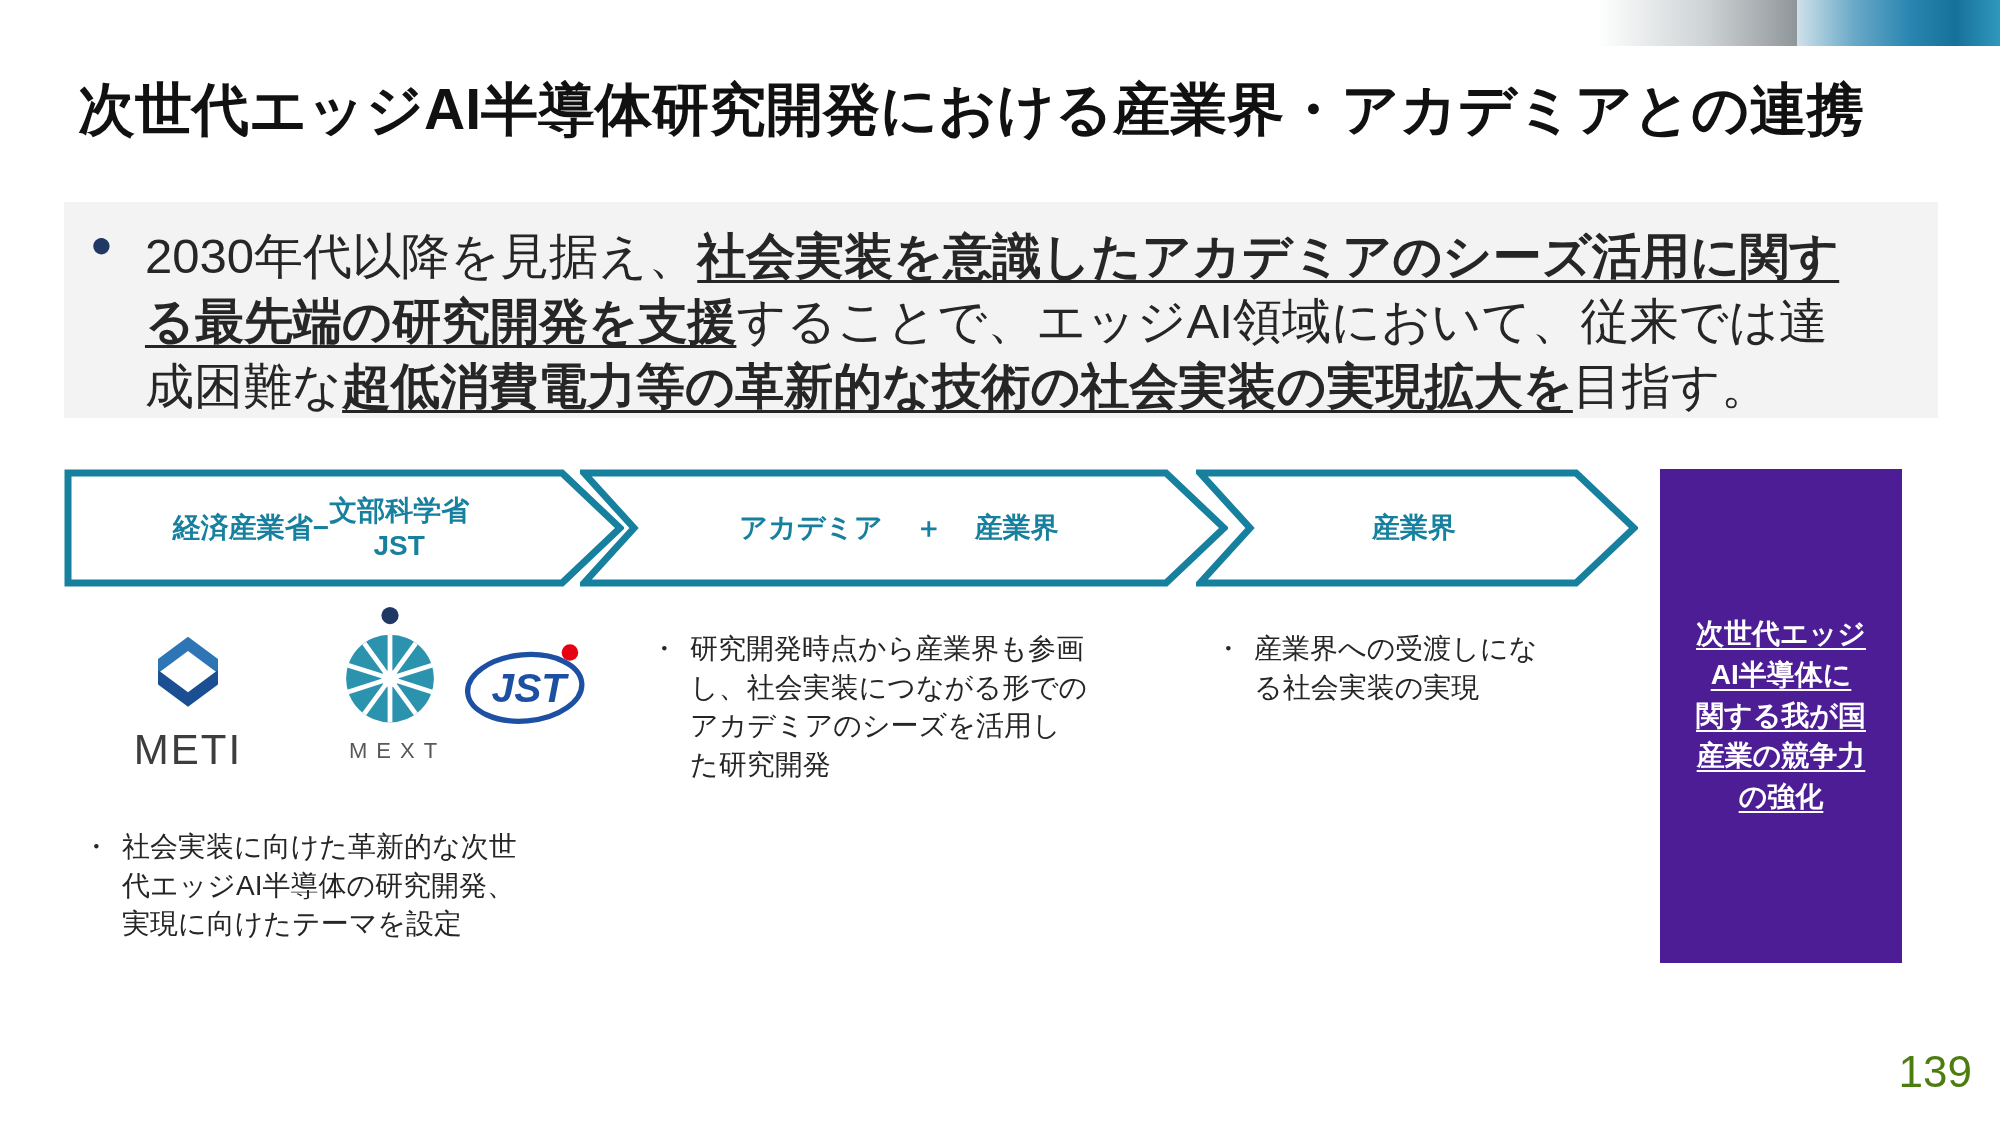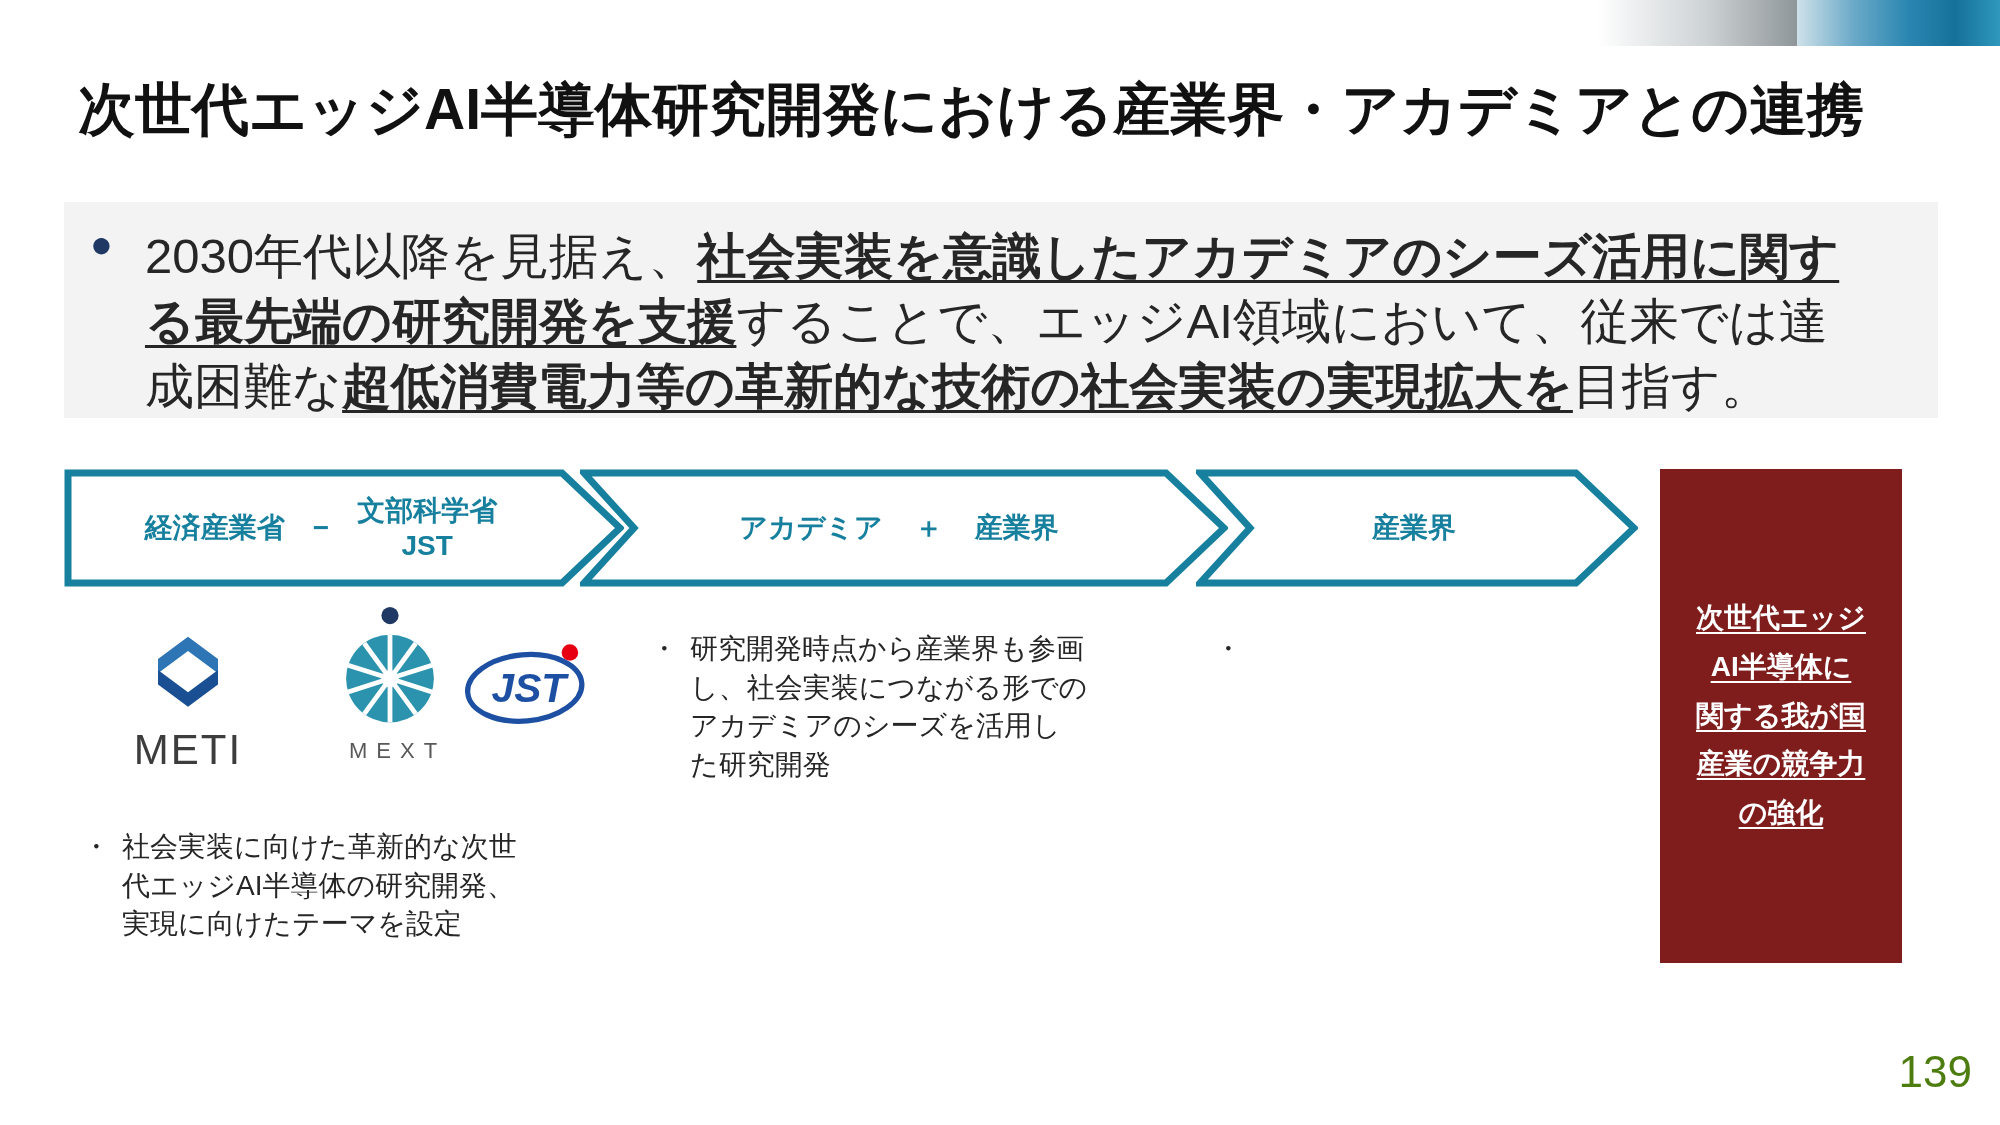--- a/index.html
+++ b/index.html
@@ -39,7 +39,7 @@
   #chev1 { left:64px;  width:560px; }
   #chev2 { left:580px; width:648px; }
   #chev3 { left:1196px; width:442px; }
-  #chev1 .chevron-label { gap:28px; padding-right:46px; }
+  #chev1 .chevron-label { padding-right:46px; }
   #chev2 .chevron-label { gap:32px; padding-left:36px; padding-right:46px; }
   #chev3 .chevron-label { padding-left:40px; padding-right:46px; }
   .step1-right { display:flex; flex-direction:column; align-items:center; line-height:1.25; }

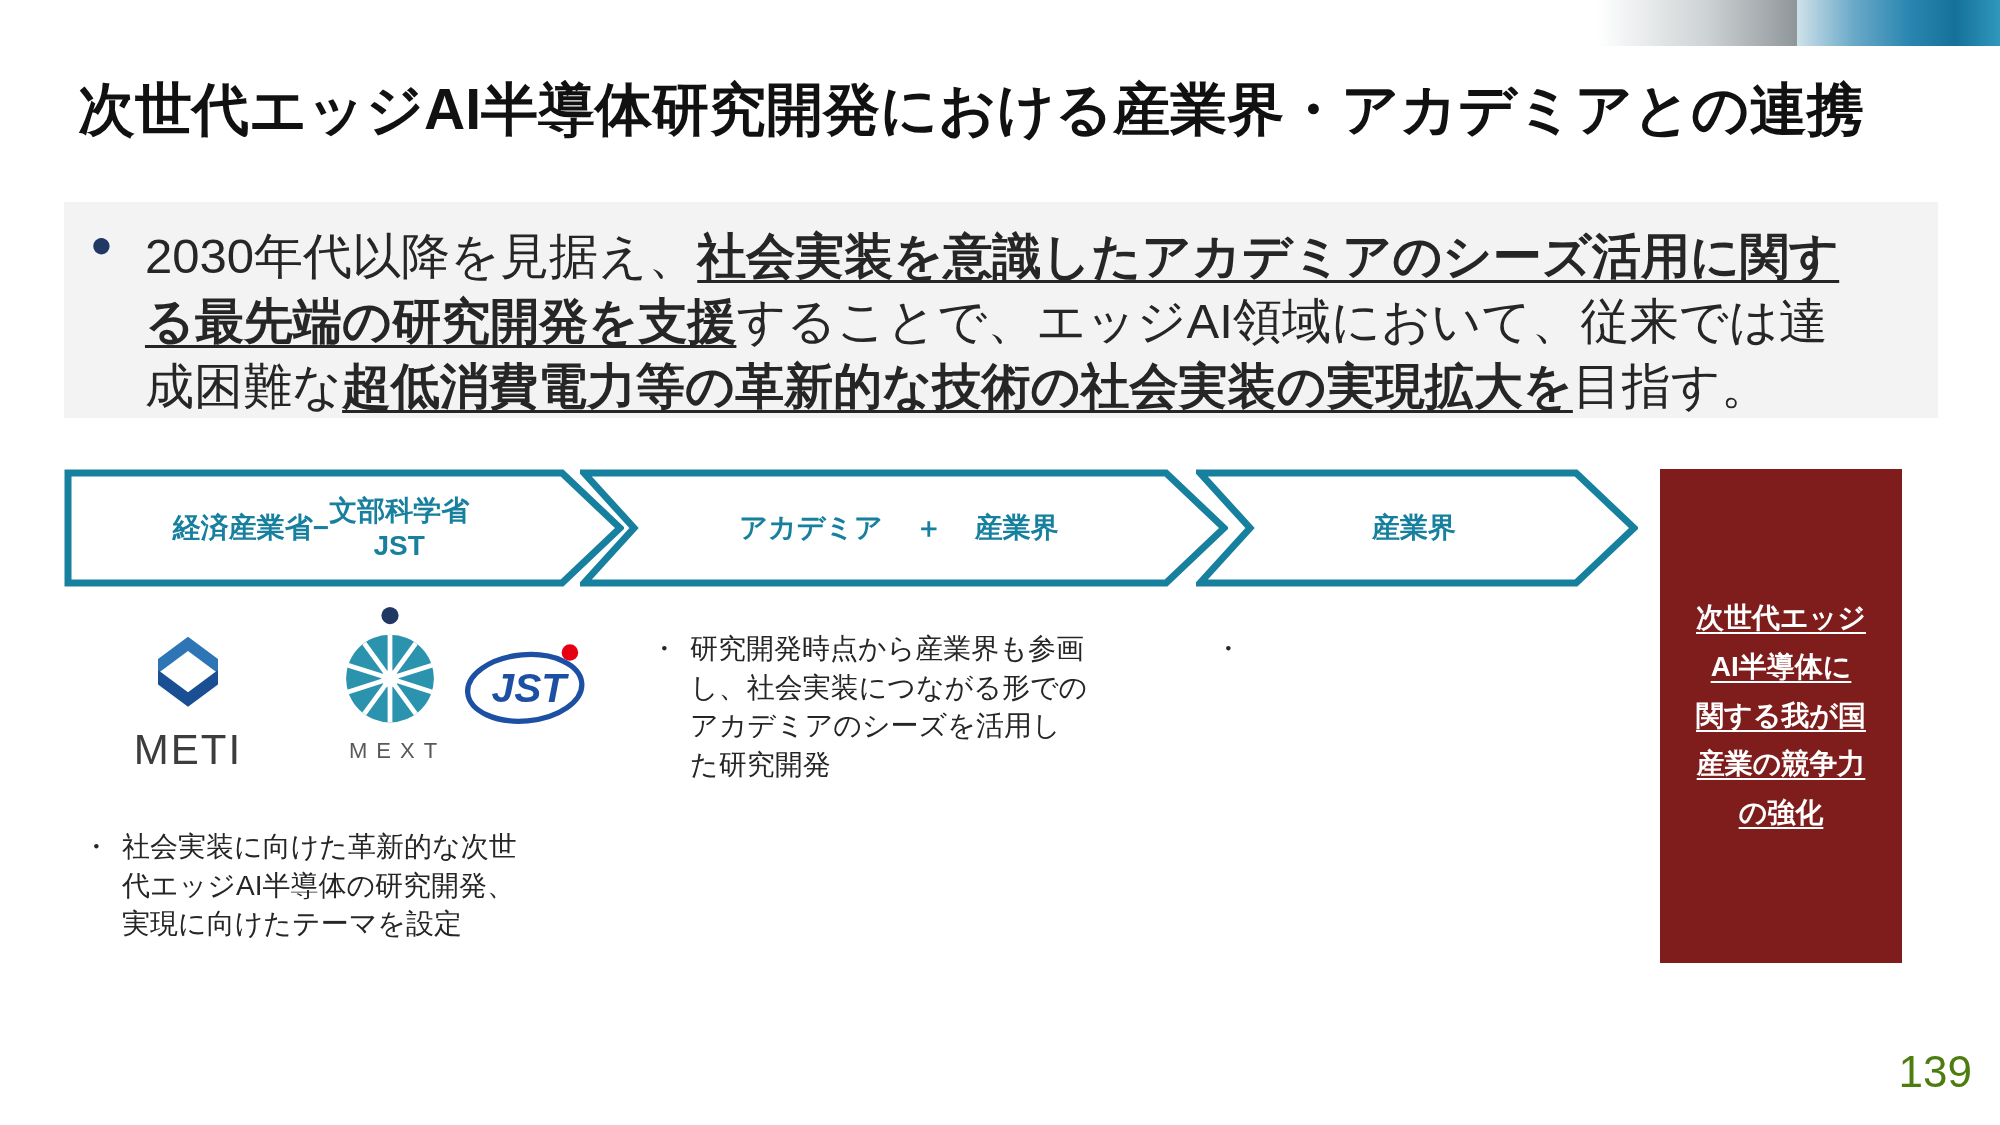--- a/index.html
+++ b/index.html
@@ -181,6 +181,7 @@
 
   <div class="note" id="note-industry">
     <span class="note-marker">・</span>
+    <span class="note-text">産業界への受渡しになる社会実装の実現</span>
   </div>
 
   <div class="page-number">139</div>

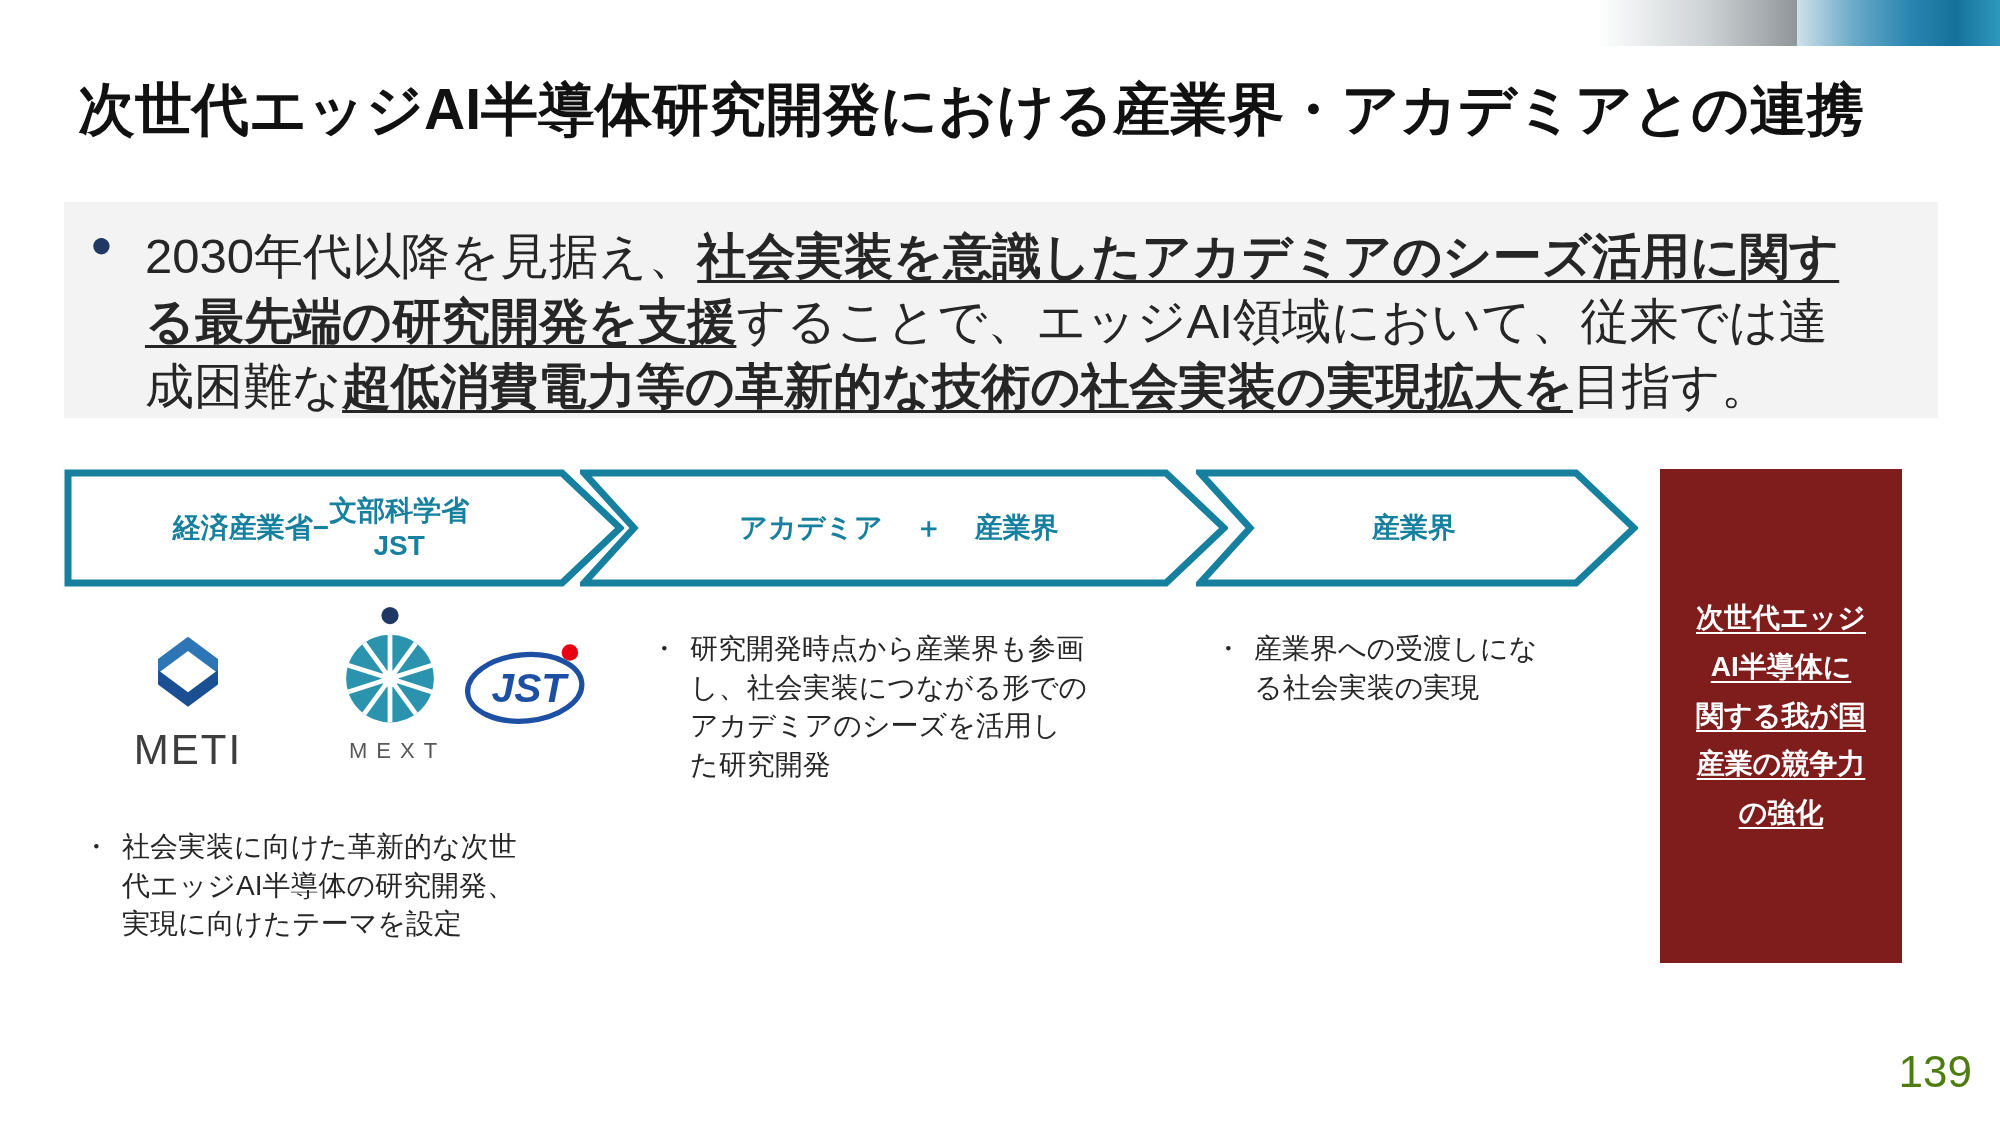--- a/index.html
+++ b/index.html
@@ -46,8 +46,8 @@
 
   
   .goal-box { position:absolute; left:1660px; top:469px; width:242px; height:494px;
-    background:#7f1d1d; display:flex; flex-direction:column; align-items:center;
-    justify-content:center; gap:12px; }
+    background:#4c1d95; display:flex; flex-direction:column; align-items:center;
+    justify-content:center; gap:4px; }
   .goal-line { color:#ffffff; font-weight:bold; font-size:28px; line-height:1.32;
     text-decoration:underline; text-decoration-thickness:2px; text-underline-offset:5px; }
 

